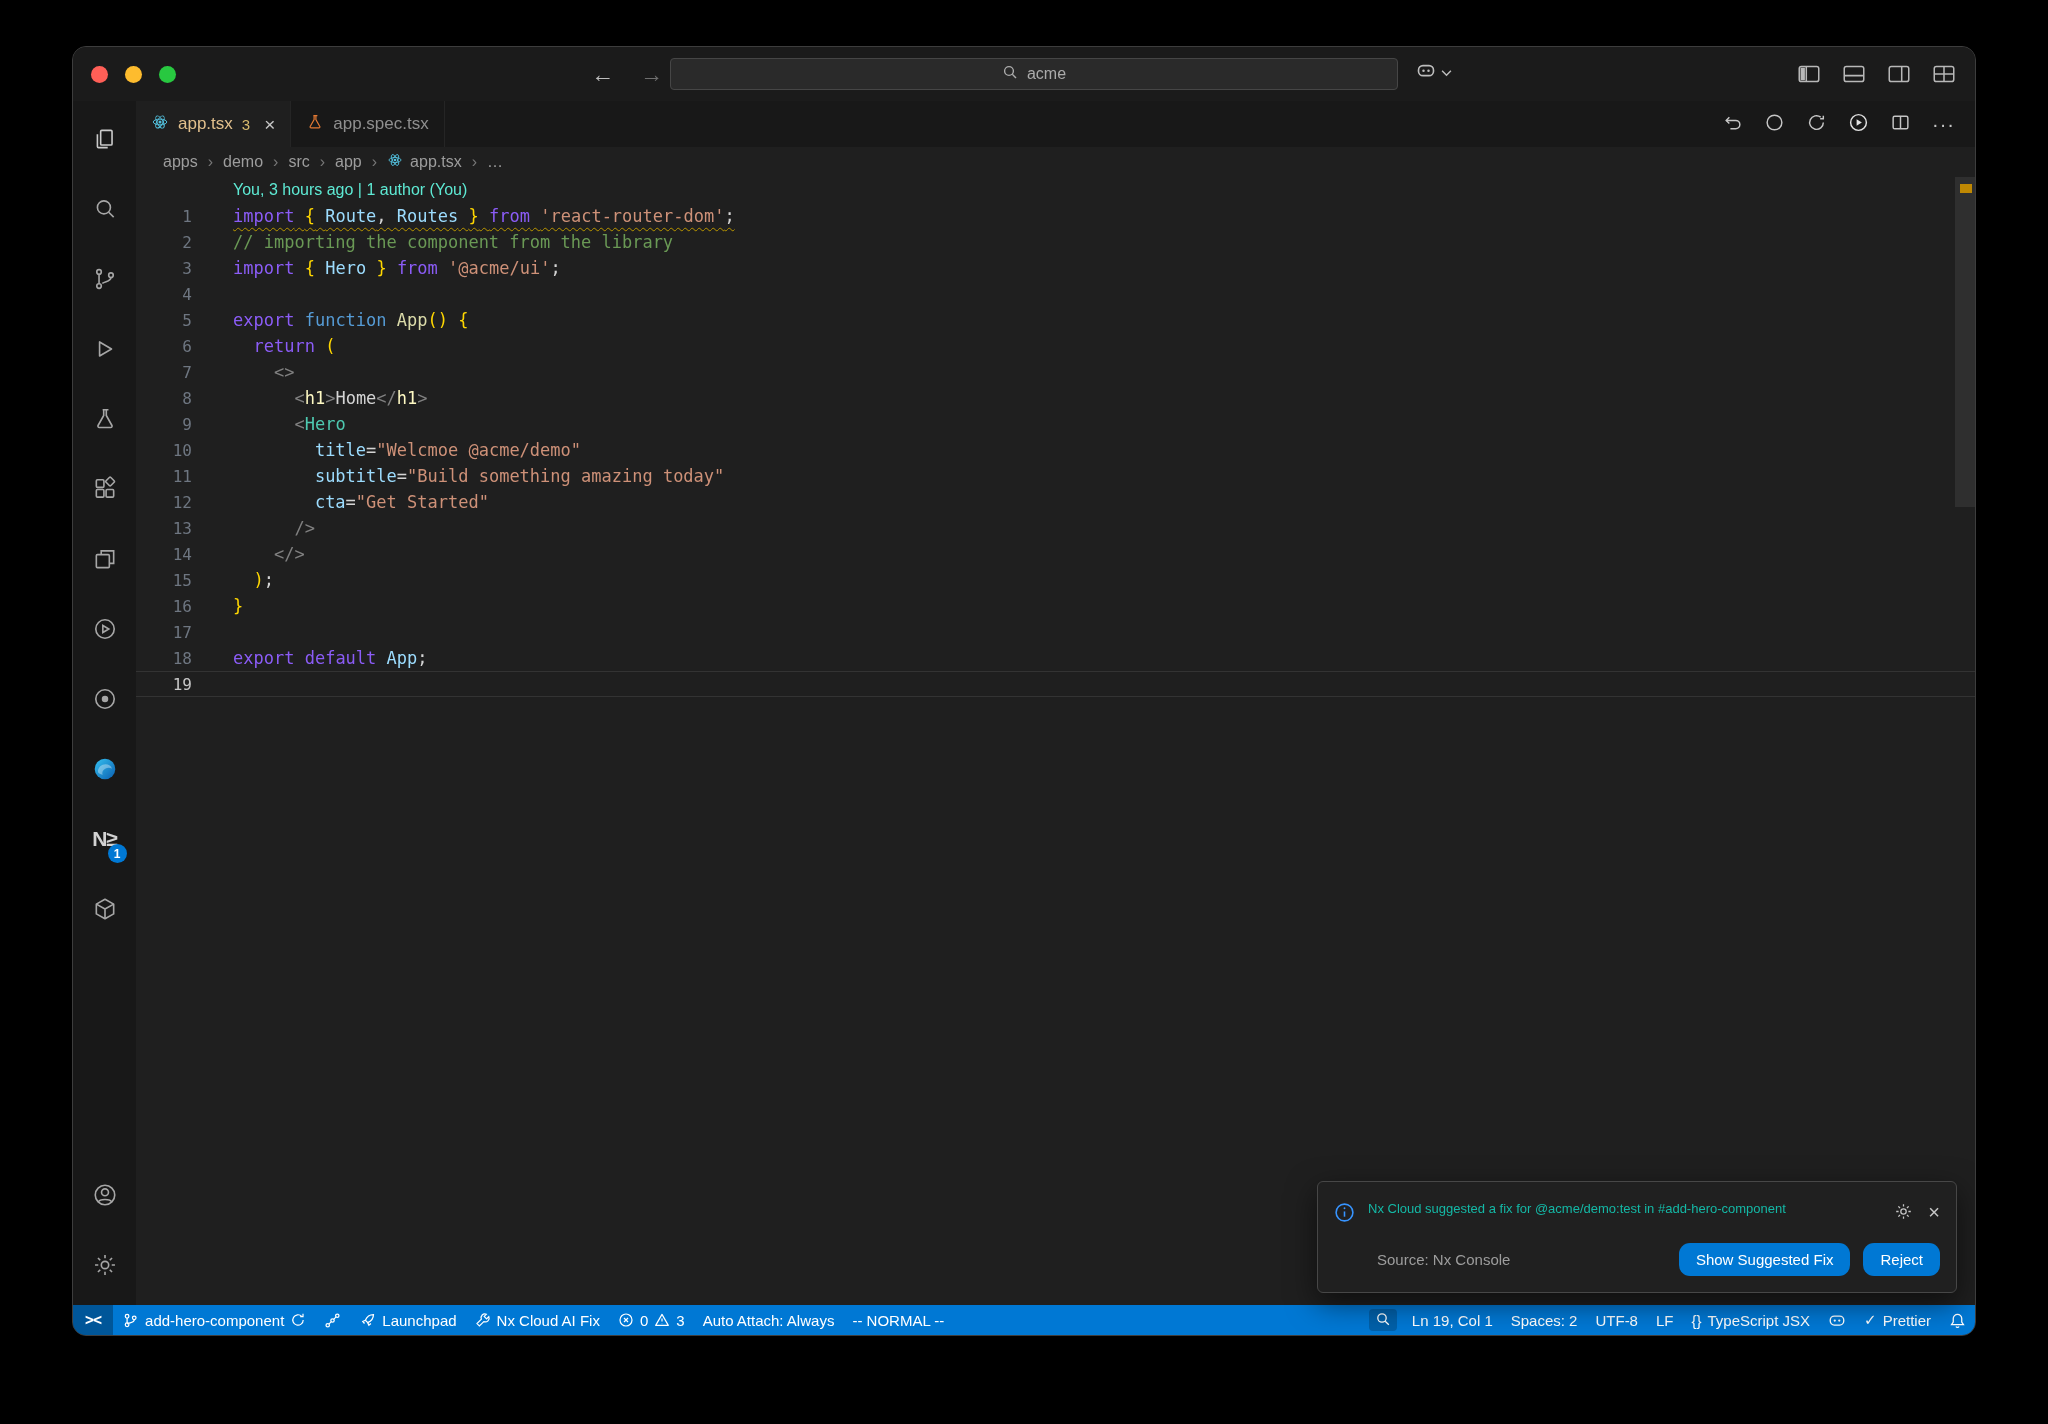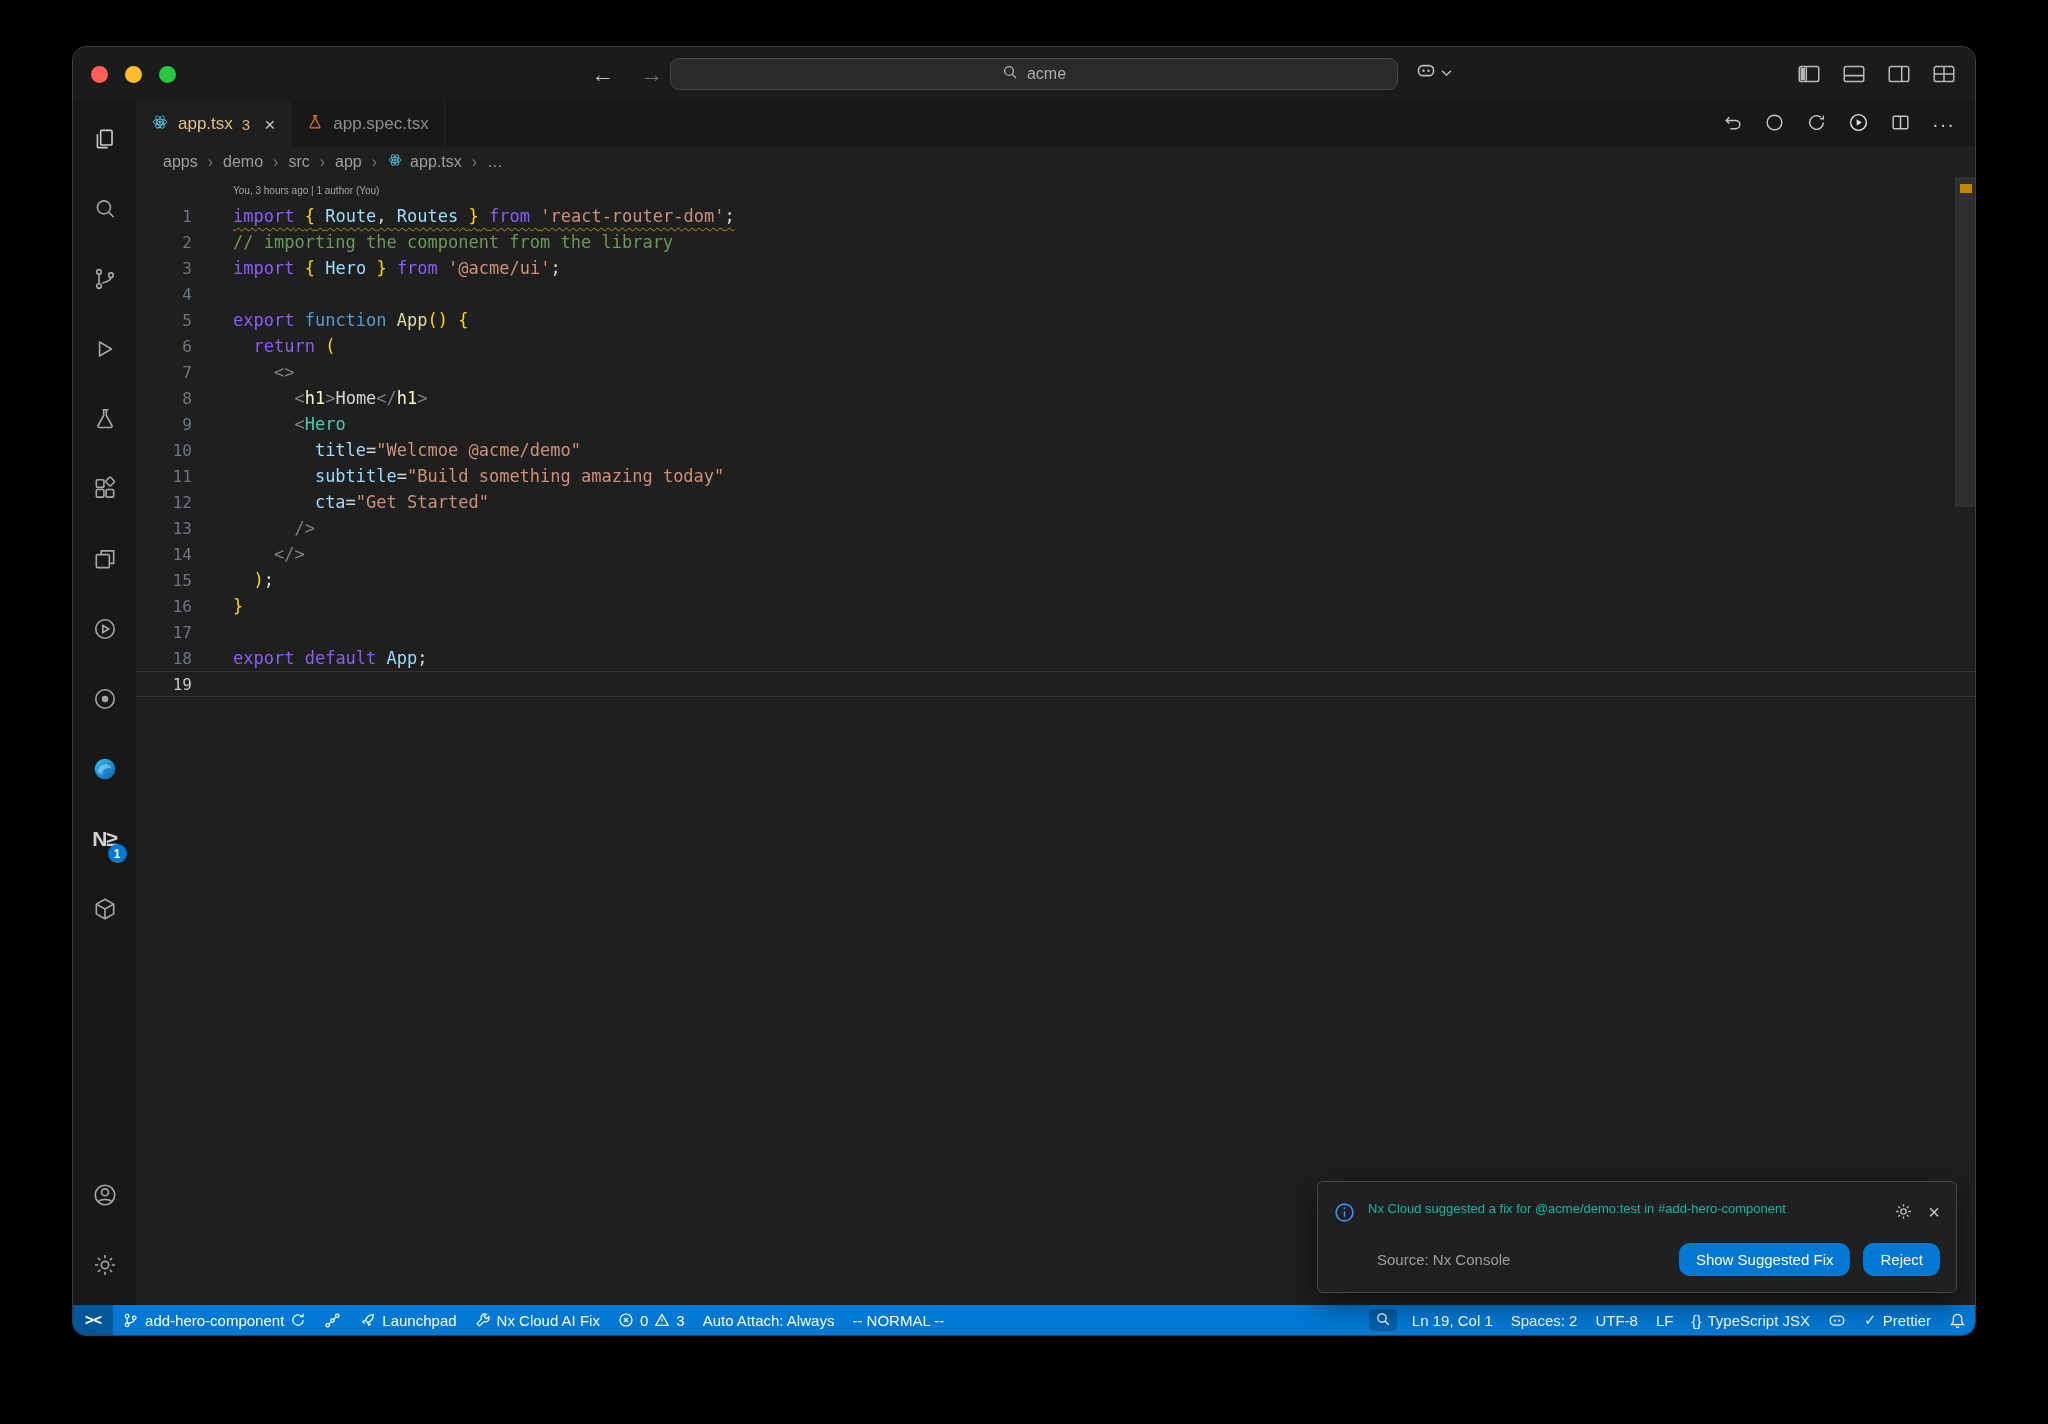--- a/index.html
+++ b/index.html
@@ -18,7 +18,7 @@
   .nav { position:absolute; left:518px; top:0; height:54px; display:flex; align-items:center; gap:26px; font-size:23px; }
   .nav .back{ color:#bdbdbd; } .nav .fwd{ color:#6f6f6f; }
   .command-center { position:absolute; left:597px; top:11px; width:728px; height:32px;
-    background:#2a2a2a; border:1px solid #464646; border-radius:9px;
+    background:#2a2a2a; border:1px solid #464646; border-radius:4px;
     display:flex; align-items:center; justify-content:center; gap:9px; color:#ababab; font-size:16px; }
   .copilot-chip { position:absolute; left:1343px; top:13px; display:flex; align-items:center; gap:5px; color:#bdbdbd; }
   .layout-controls { position:absolute; right:18px; top:14px; display:flex; gap:19px; align-items:center; }

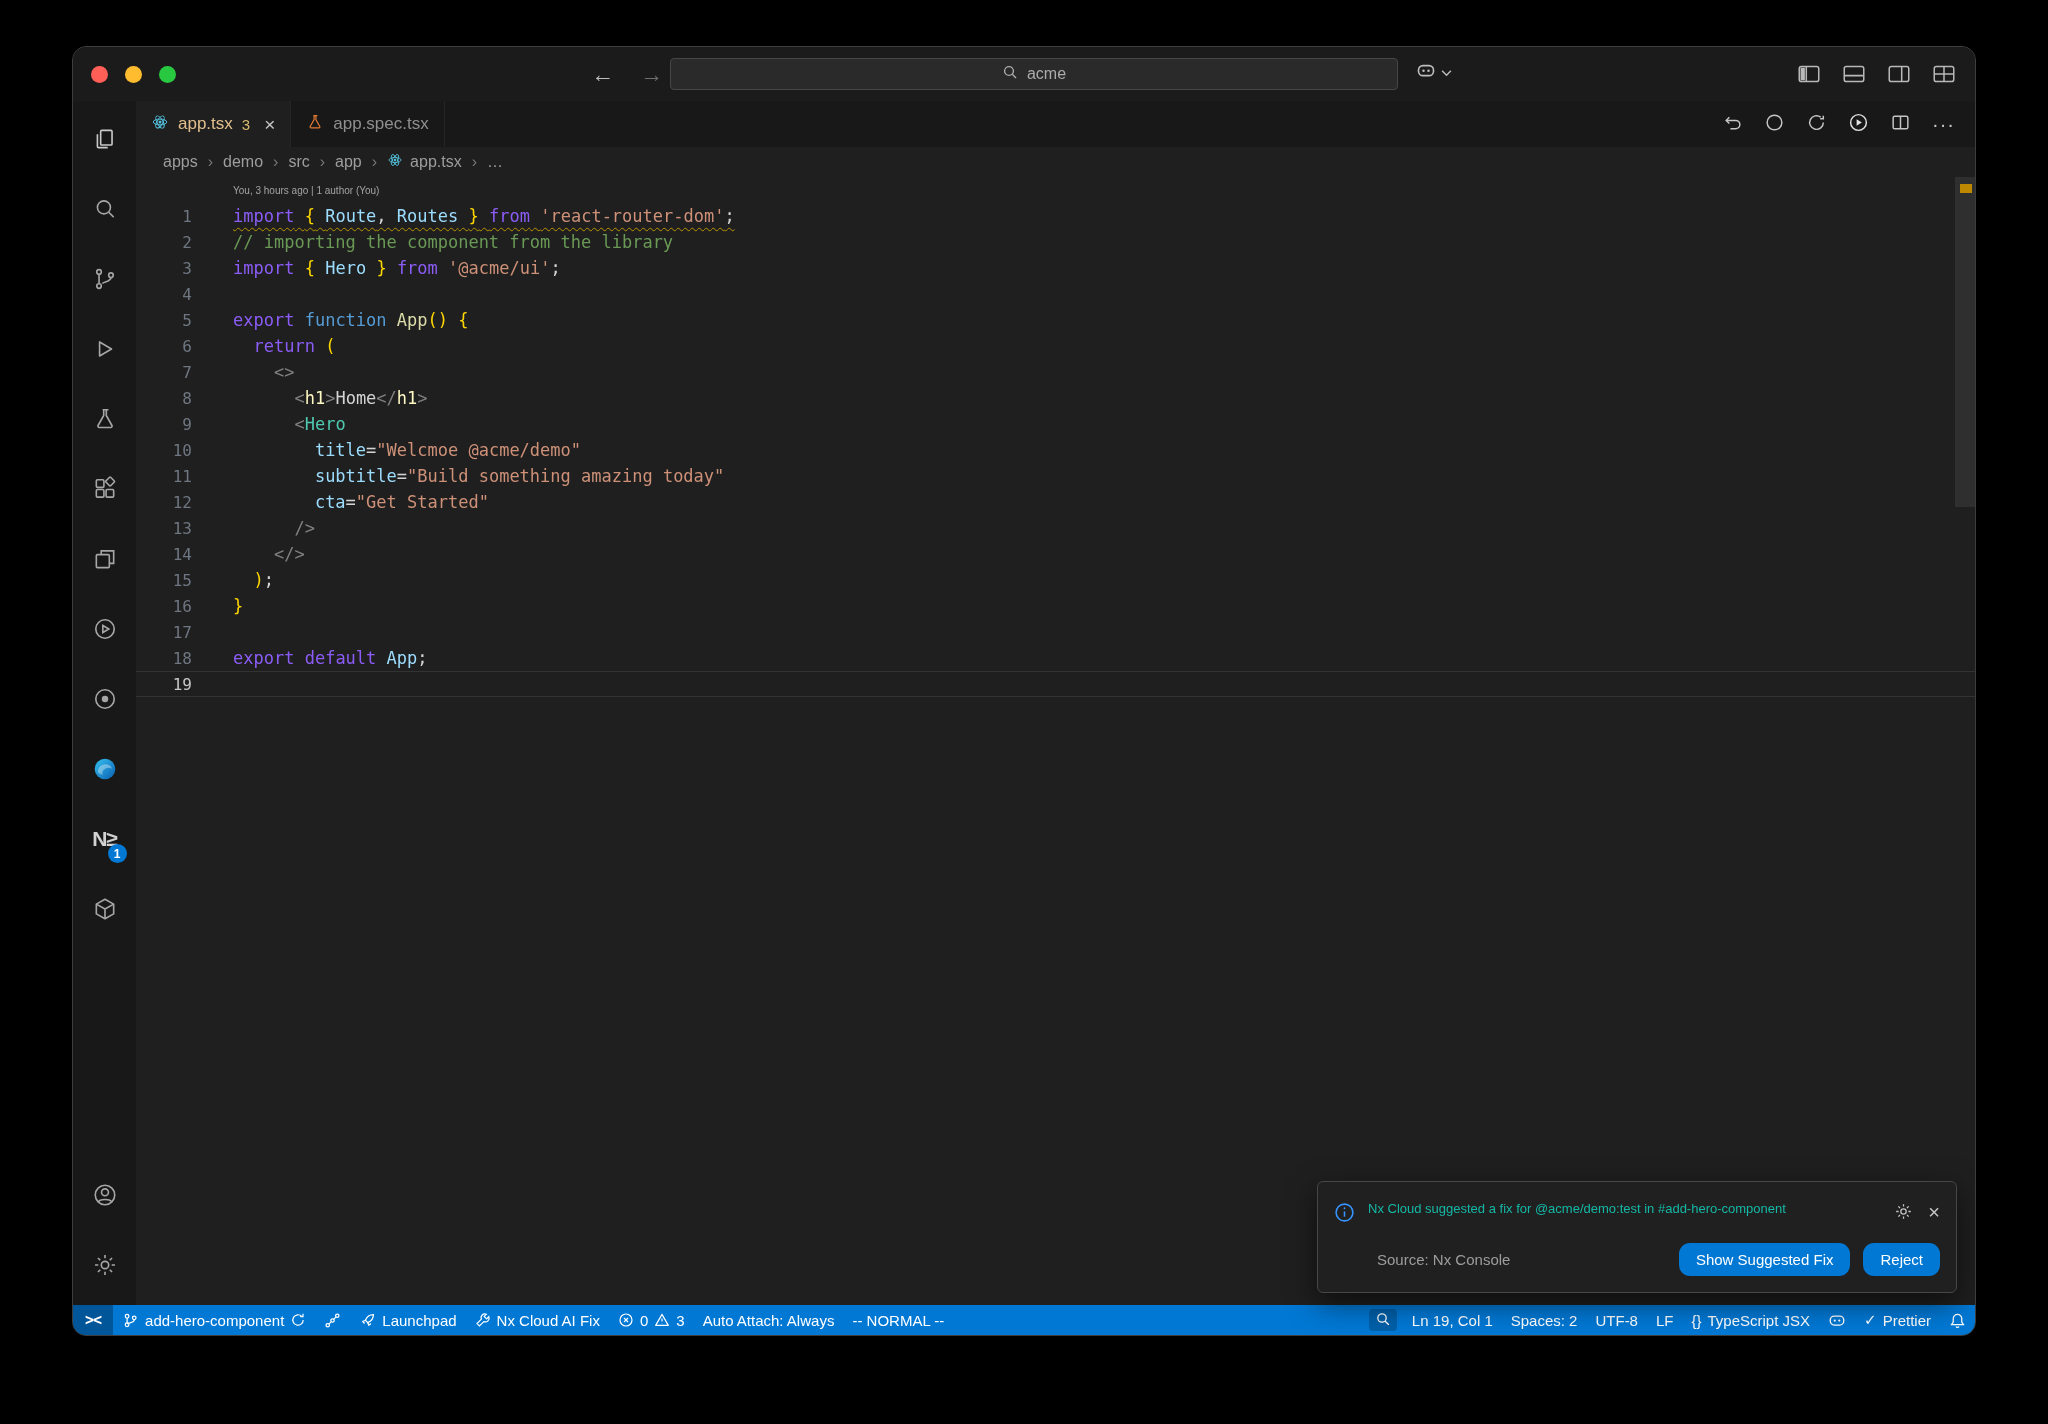--- a/index.html
+++ b/index.html
@@ -55,7 +55,7 @@
   
   .editor { flex:1; position:relative; overflow:hidden; background:#1f1f1f;
     font-family:"DejaVu Sans Mono","Liberation Mono",monospace; font-size:17px; }
-  .blame-row { height:26px; display:flex; align-items:center; padding-left:97px; color:#a3a3a3; font-size:10px;
+  .blame-row { height:26px; display:flex; align-items:center; padding-left:97px; color:#5eead4; font-size:16px;
     font-family:"Liberation Sans","DejaVu Sans",sans-serif; }
   .code-line { height:26px; display:flex; align-items:center; white-space:pre; width:100%; }
   .code-line .gutter { width:56px; flex:none; text-align:right; color:#6e7681; font-size:16px; }

